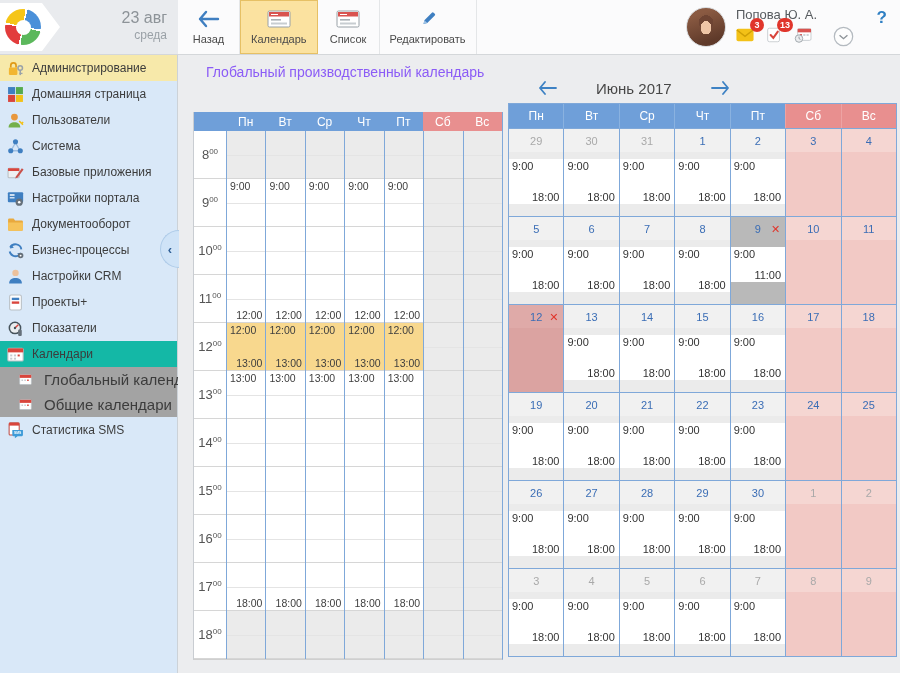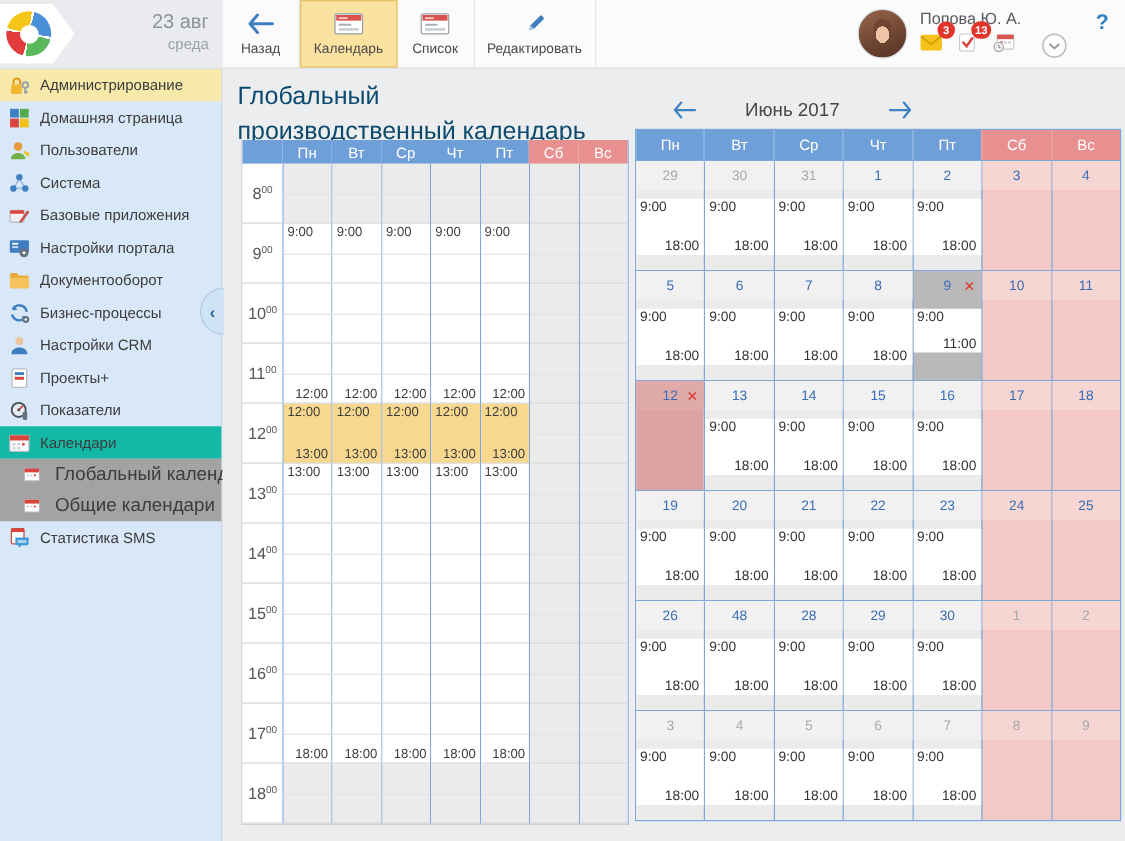--- a/index.html
+++ b/index.html
@@ -53,7 +53,7 @@
 
   
   .content { position:absolute; left:178px; top:55px; right:0; bottom:0; background:#ecedef; }
-  .page-title { position:absolute; left:12px; top:8px; width:280px; font-size:20px; color:#0c4a6e; line-height:1.4; }
+  .page-title { position:absolute; left:28px; top:8px; width:280px; font-size:14px; color:#8b5cf6; line-height:1.4; }
 
   
   .week-grid { position:absolute; left:15px; top:57px; width:310px; border-left:1px solid #c9cdd2; border-right:1px solid #7fa8d9; border-bottom:1px solid #cfcfcf; background:#fff; }

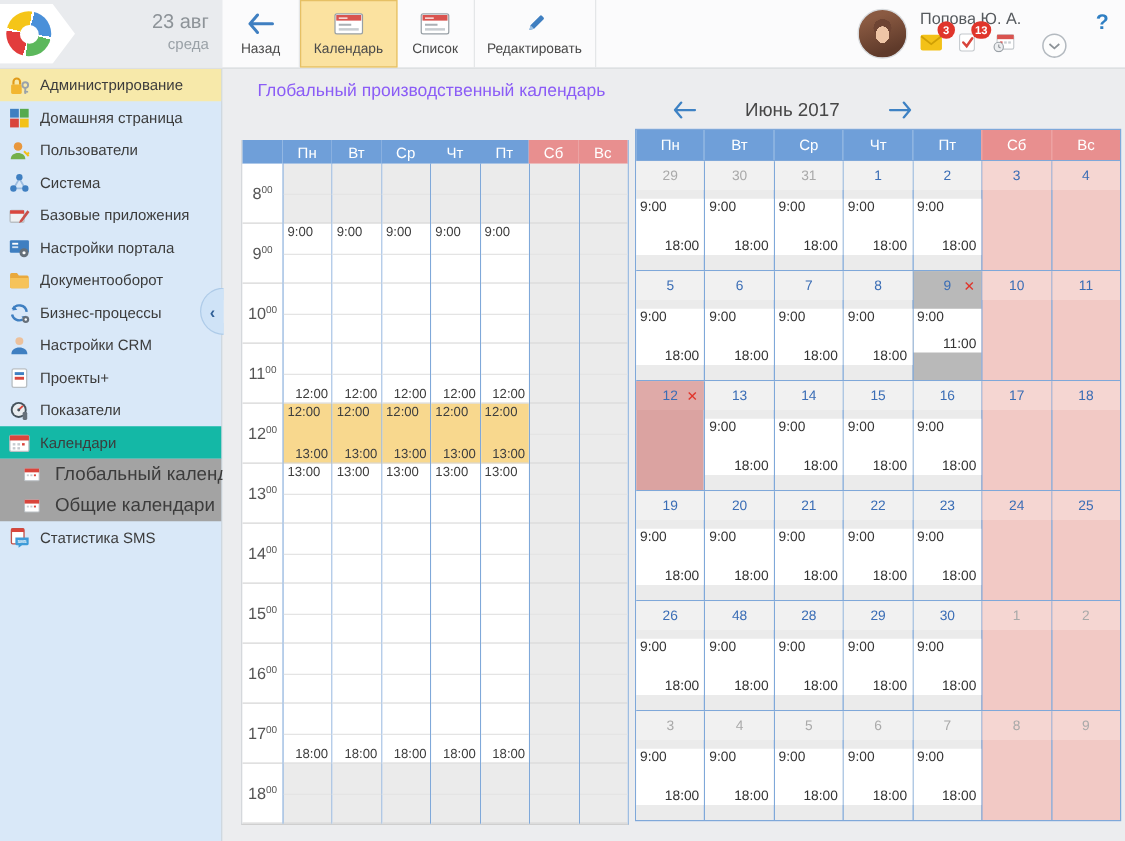--- a/index.html
+++ b/index.html
@@ -1035,7 +1035,7 @@
           </div>
           <div class="mg-cell work">
             <div class="mg-num">
-              <span class="dn">48</span>
+              <span class="dn">27</span>
             </div>
             <div class="mg-gap1"></div>
             <div class="mg-band">

